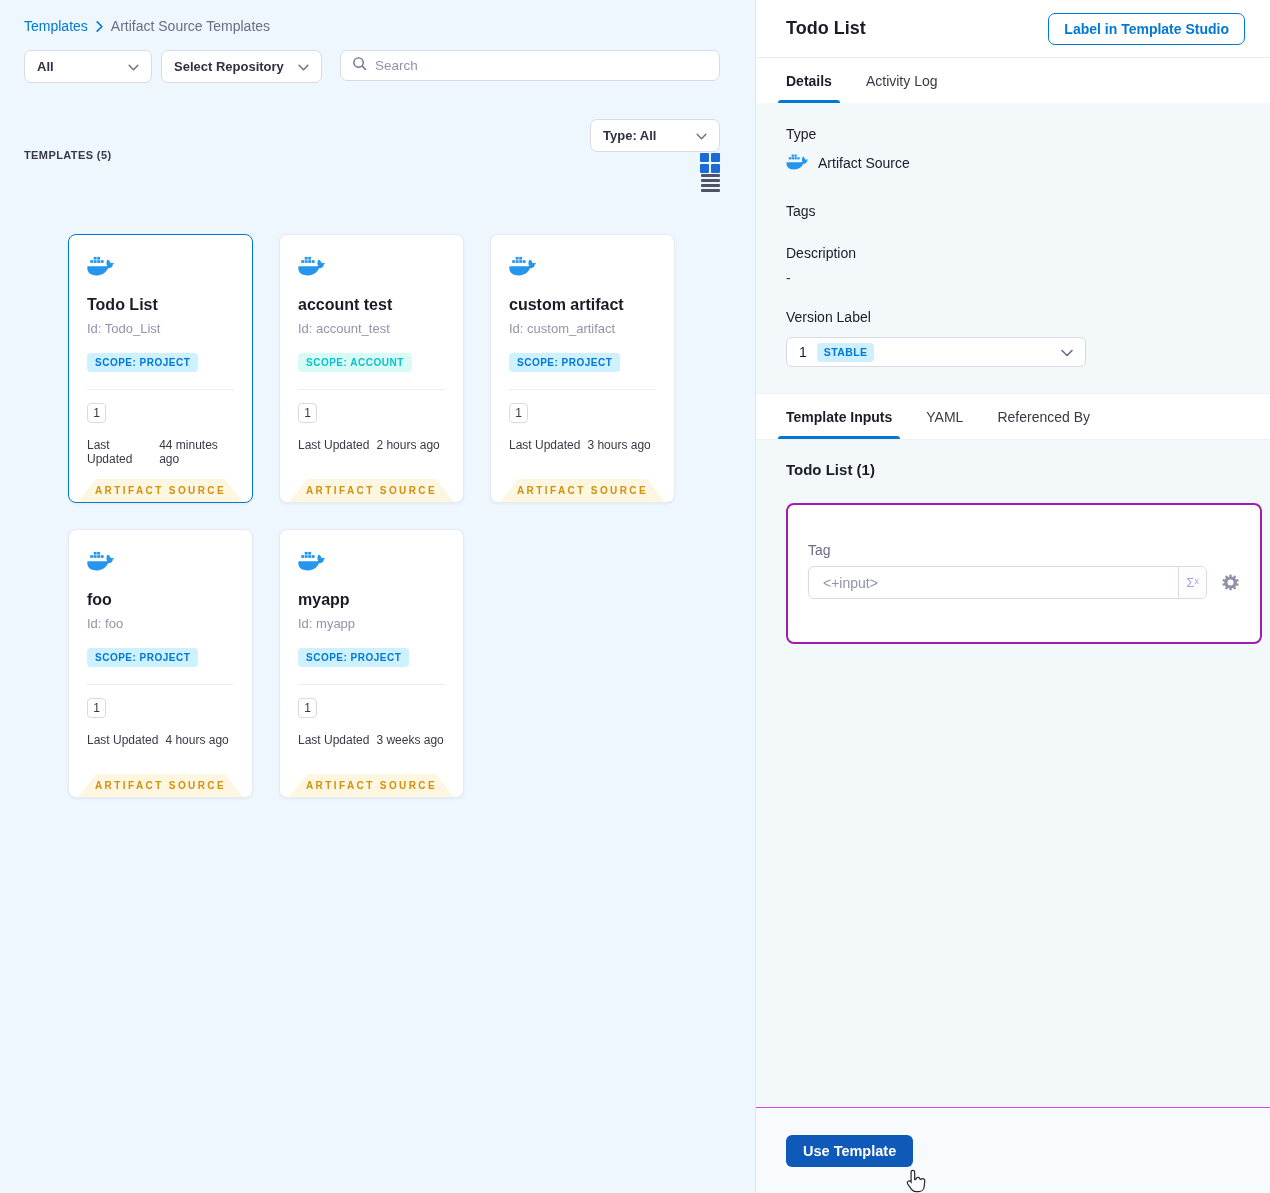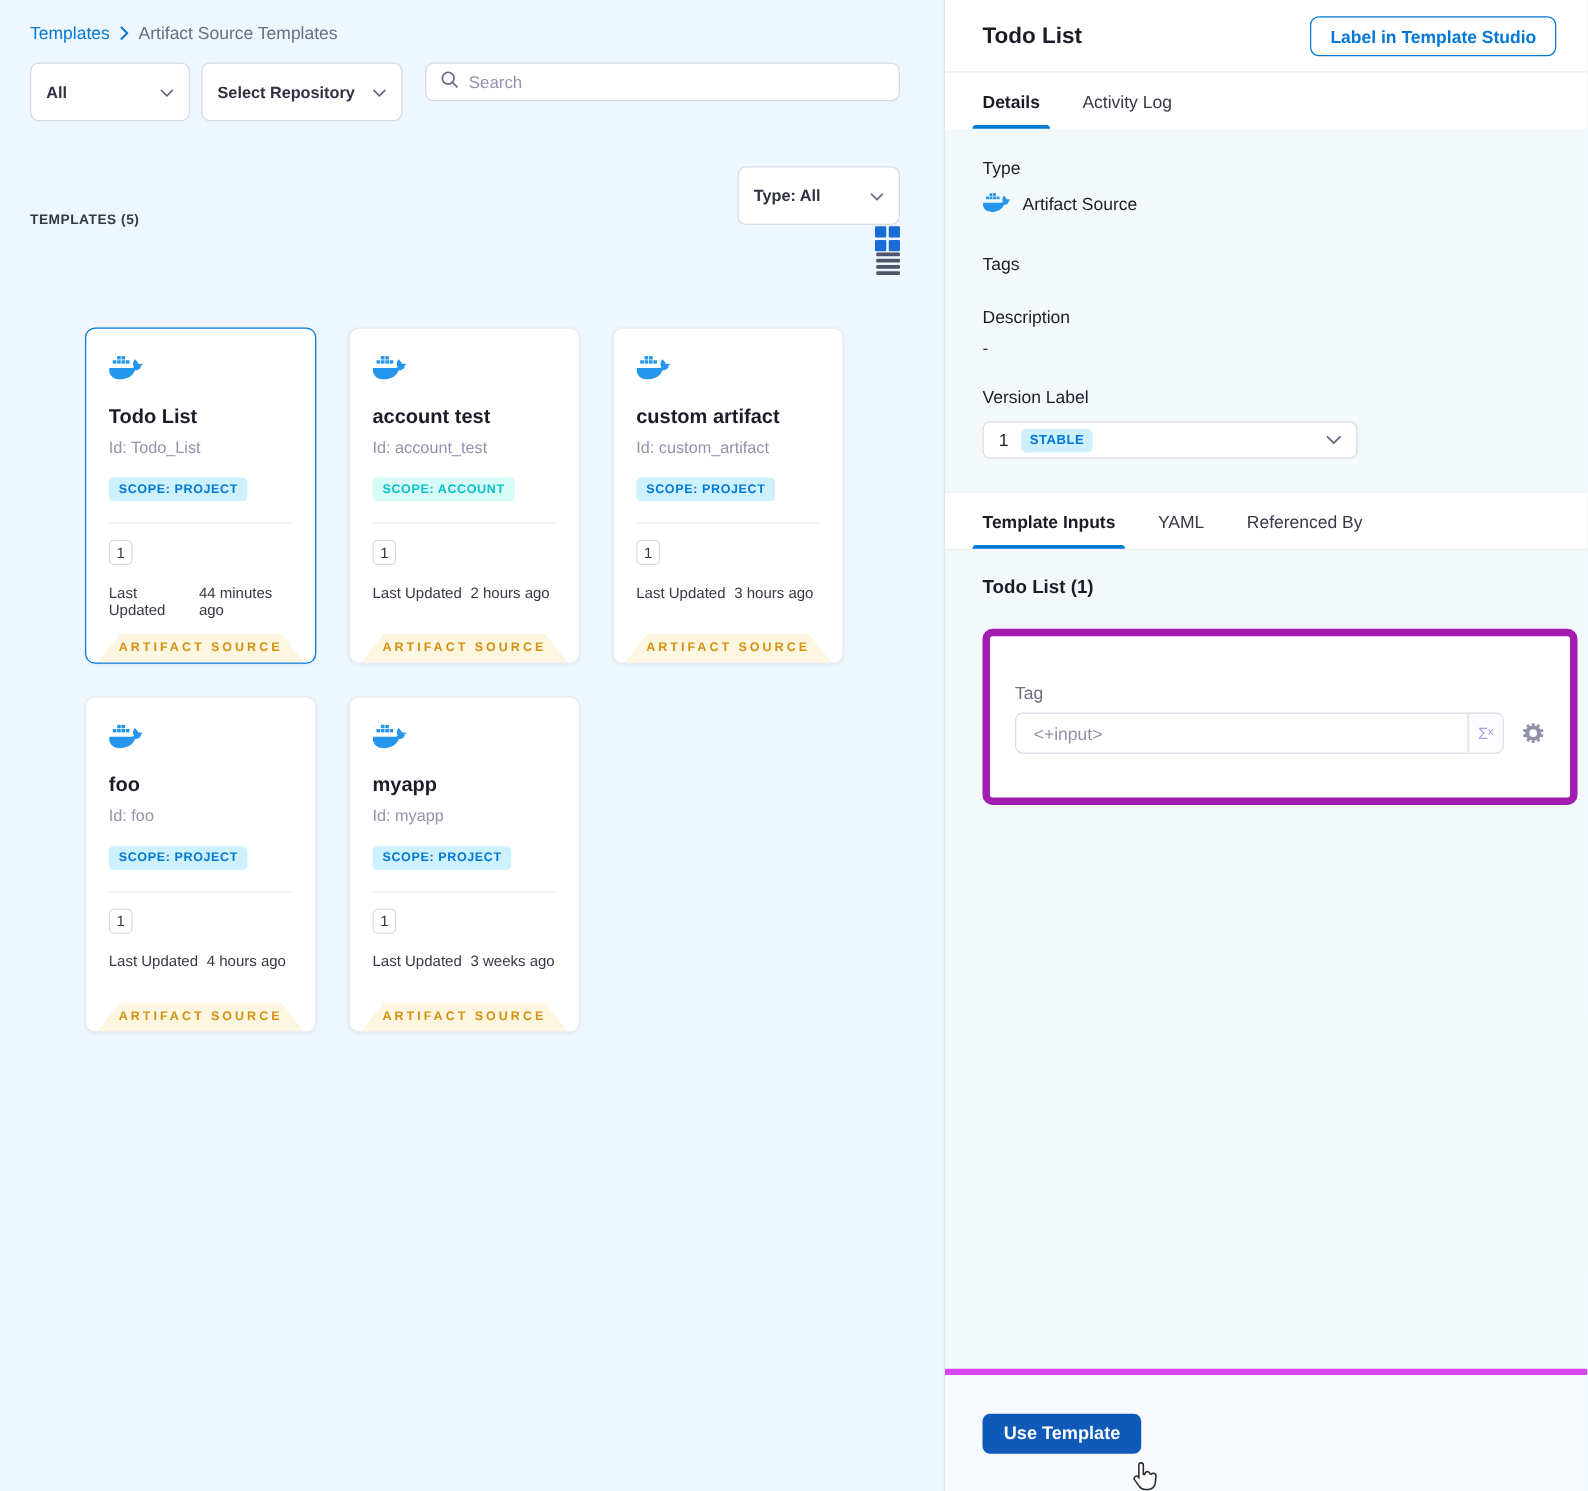--- a/index.html
+++ b/index.html
@@ -18,7 +18,7 @@
 
   .filter-row { margin:0 35px 0 24px; display:flex; gap:9px; }
   .select-box {
-    height:47px; background:#fff; border:1px solid #d9dae5; border-radius:7px;
+    height:33px; background:#fff; border:1px solid #d9dae5; border-radius:7px;
     display:flex; align-items:center; justify-content:space-between;
     padding:0 12px; font-size:13px; font-weight:600; color:#2f3142; cursor:pointer;
   }

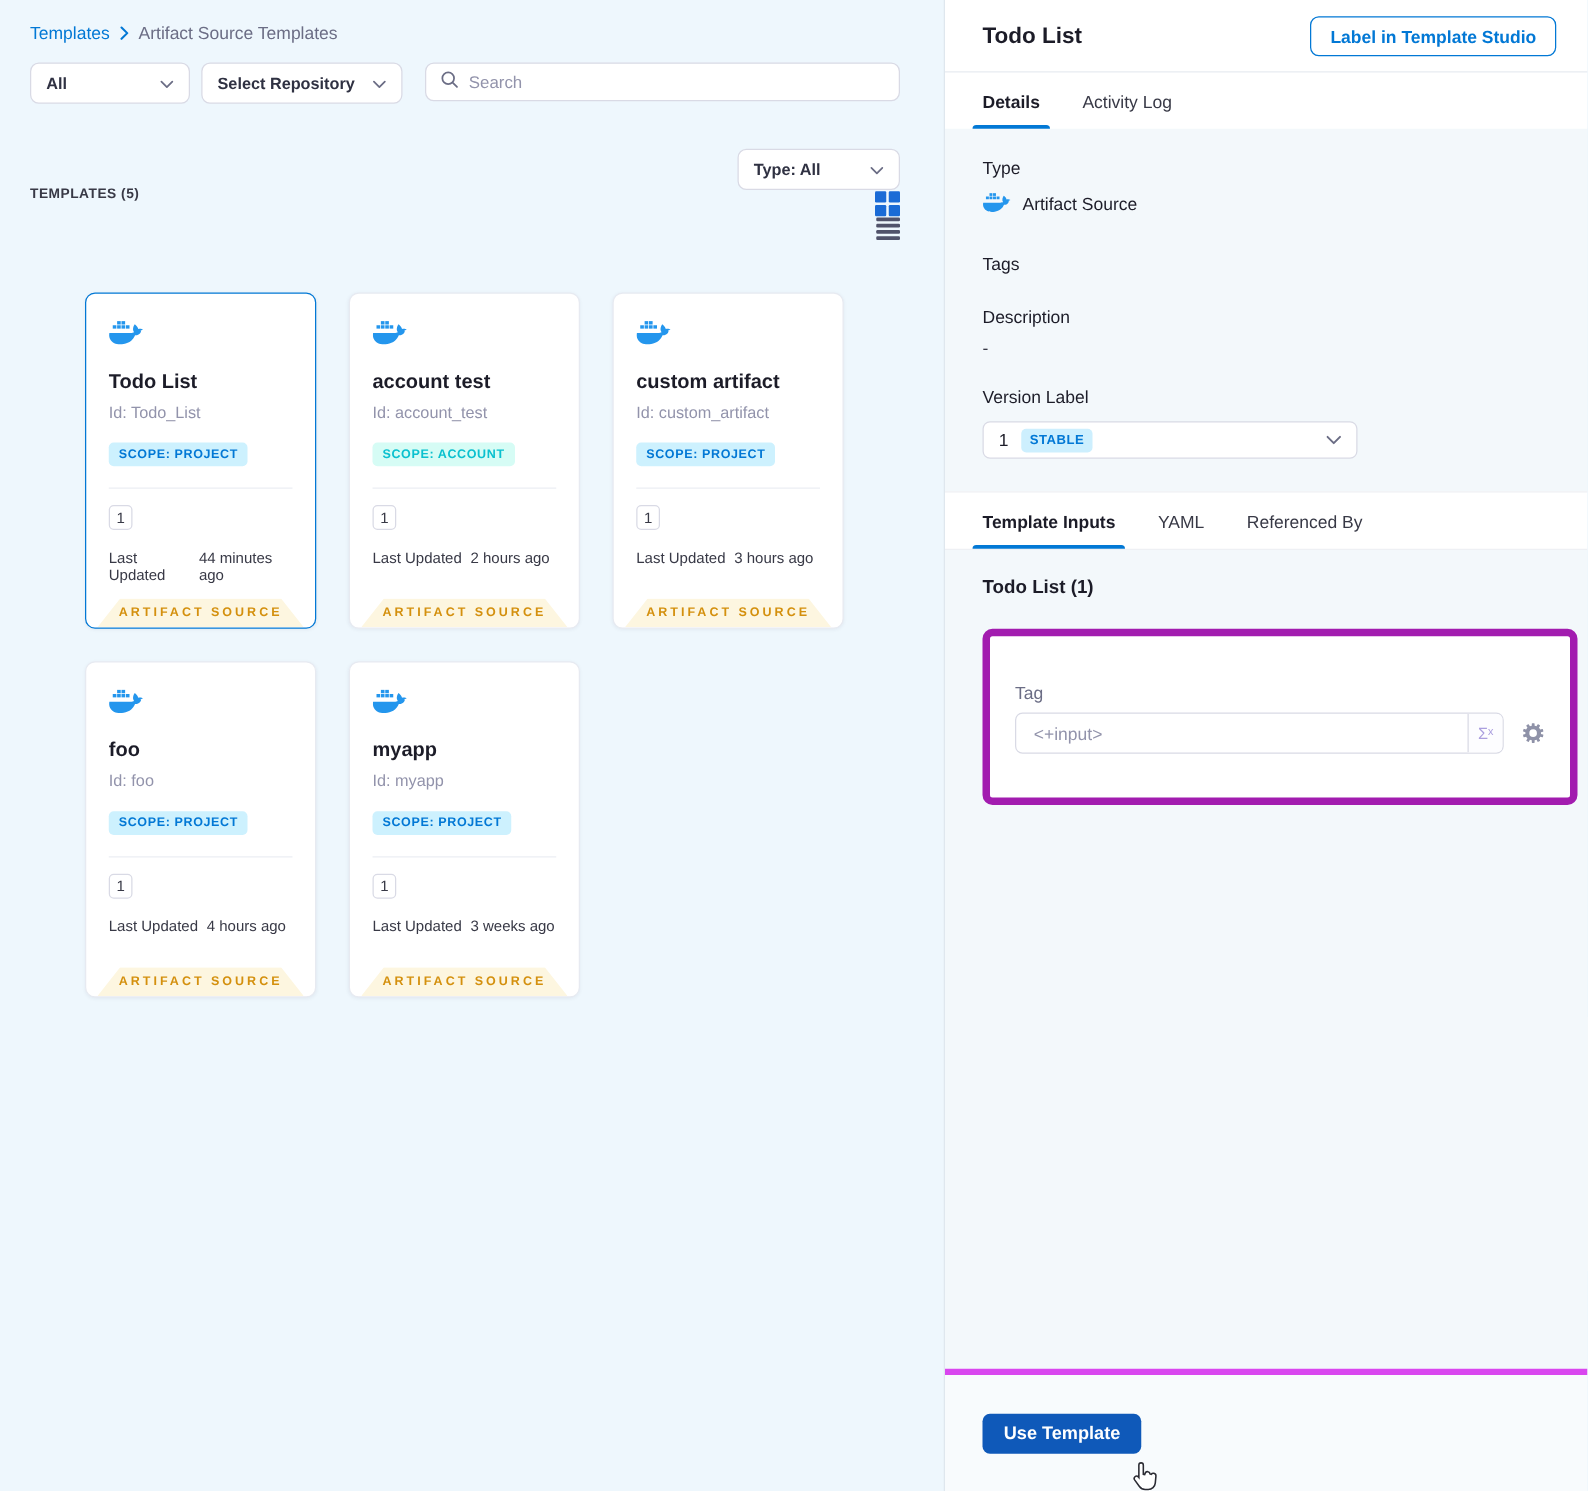--- a/index.html
+++ b/index.html
@@ -126,7 +126,7 @@
   .inputs-section { padding:21px 8px 0 30px; flex-shrink:0; }
   .inputs-title { font-size:15px; font-weight:700; color:#1c1c28; }
   .inputs-card {
-    margin-top:25px; background:#fff; border:6px solid #a21caf; border-radius:8px;
+    margin-top:25px; background:#fff; border:2px solid #a21caf; border-radius:8px;
     height:141px; padding:37px 20px 0;
   }
   .tag-label { font-size:14px; color:#6b6d85; margin-bottom:8px; }

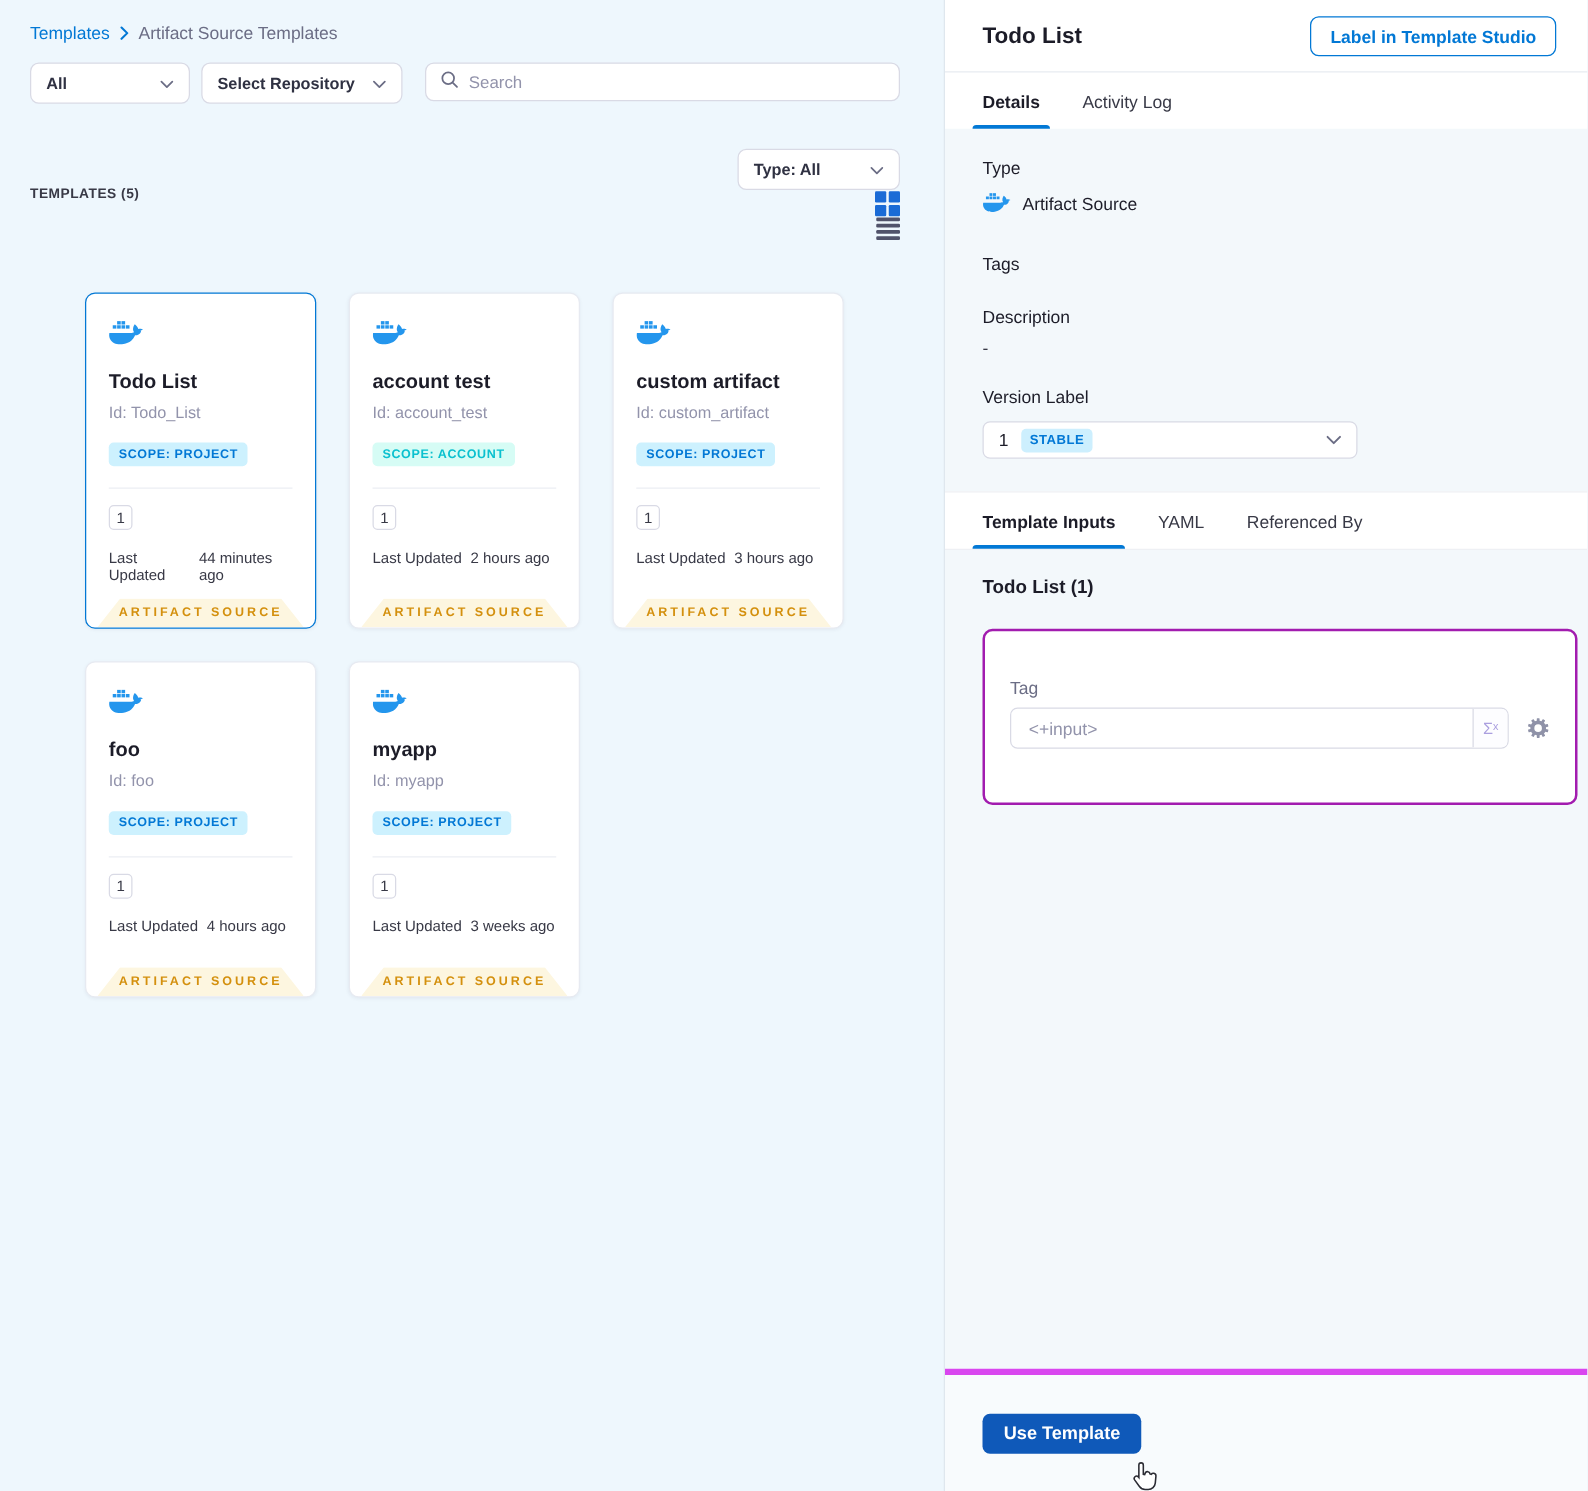--- a/index.html
+++ b/index.html
@@ -147,7 +147,7 @@
 
   .rp-spacer { flex:1; }
   .rp-footer {
-    height:98px; background:#f8fbfd; border-top:5px solid #d946ef;
+    height:86px; background:#f8fbfd; border-top:1px solid #d946ef;
     display:flex; align-items:center; padding-left:30px; flex-shrink:0;
   }
   .use-template-btn {

